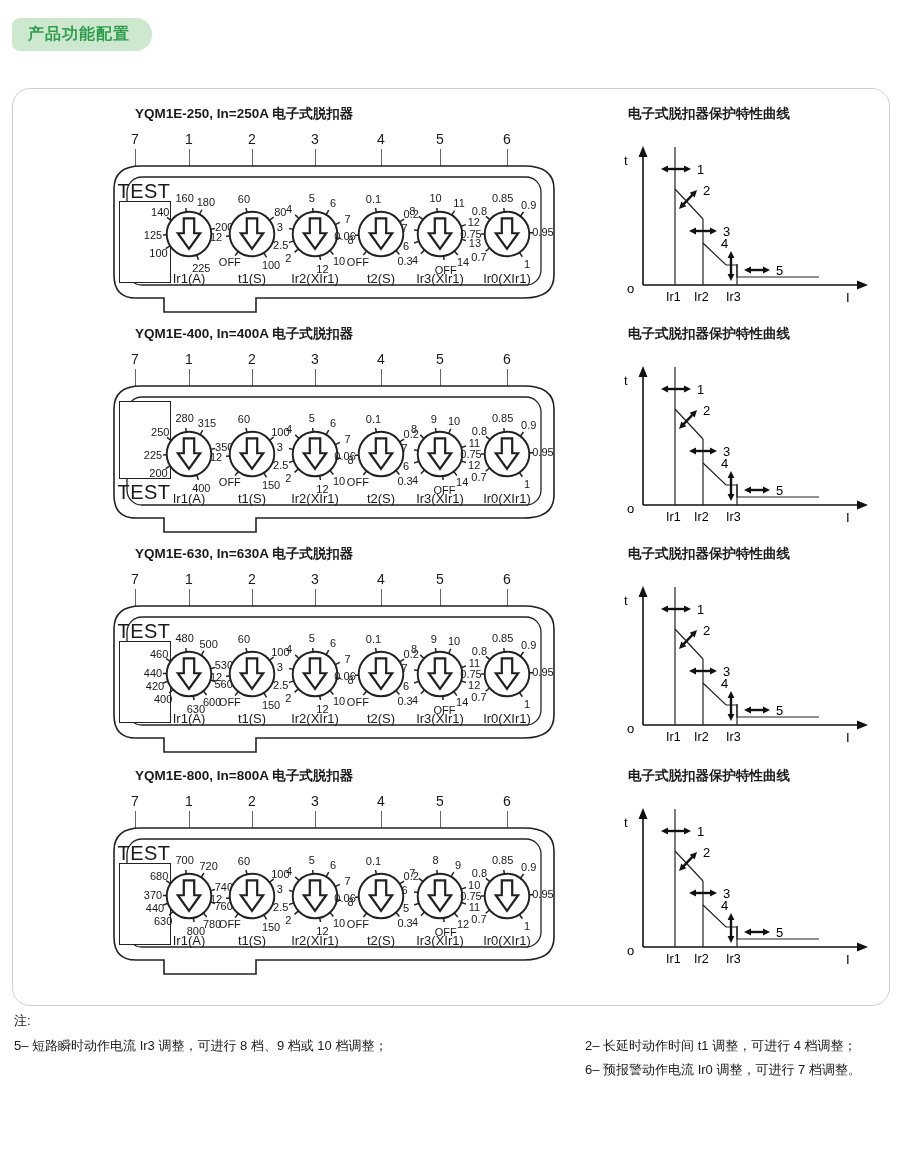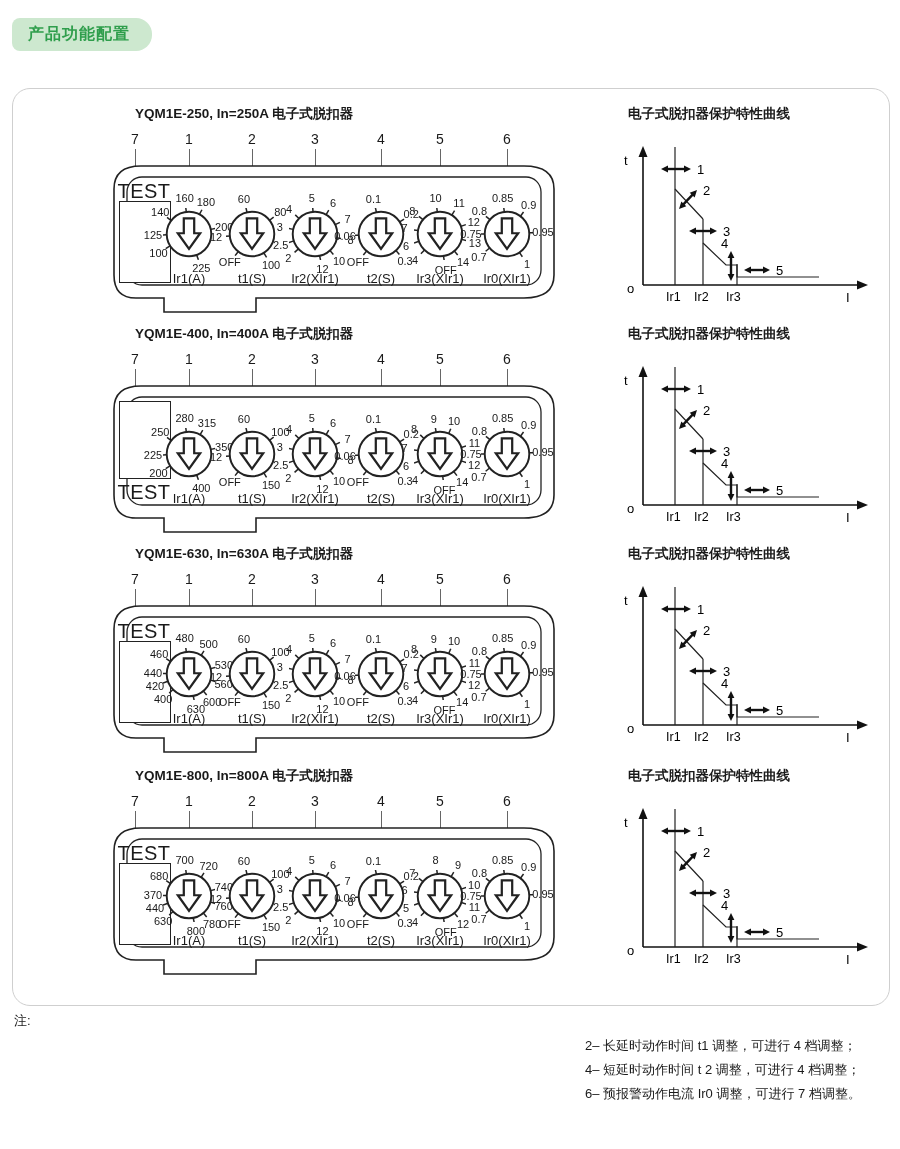--- a/index.html
+++ b/index.html
@@ -844,6 +844,7 @@
 <div class="notes">
   <div class="notes-heading">注:</div>
   <div class="ncol ncol-left" id="notes-left">
+      <div>5– 短路瞬时动作电流 Ir3 调整，可进行 8 档、9 档或 10 档调整；</div>
     </div>
   <div class="ncol ncol-right" id="notes-right">
       <div>2– 长延时动作时间 t1 调整，可进行 4 档调整；</div>

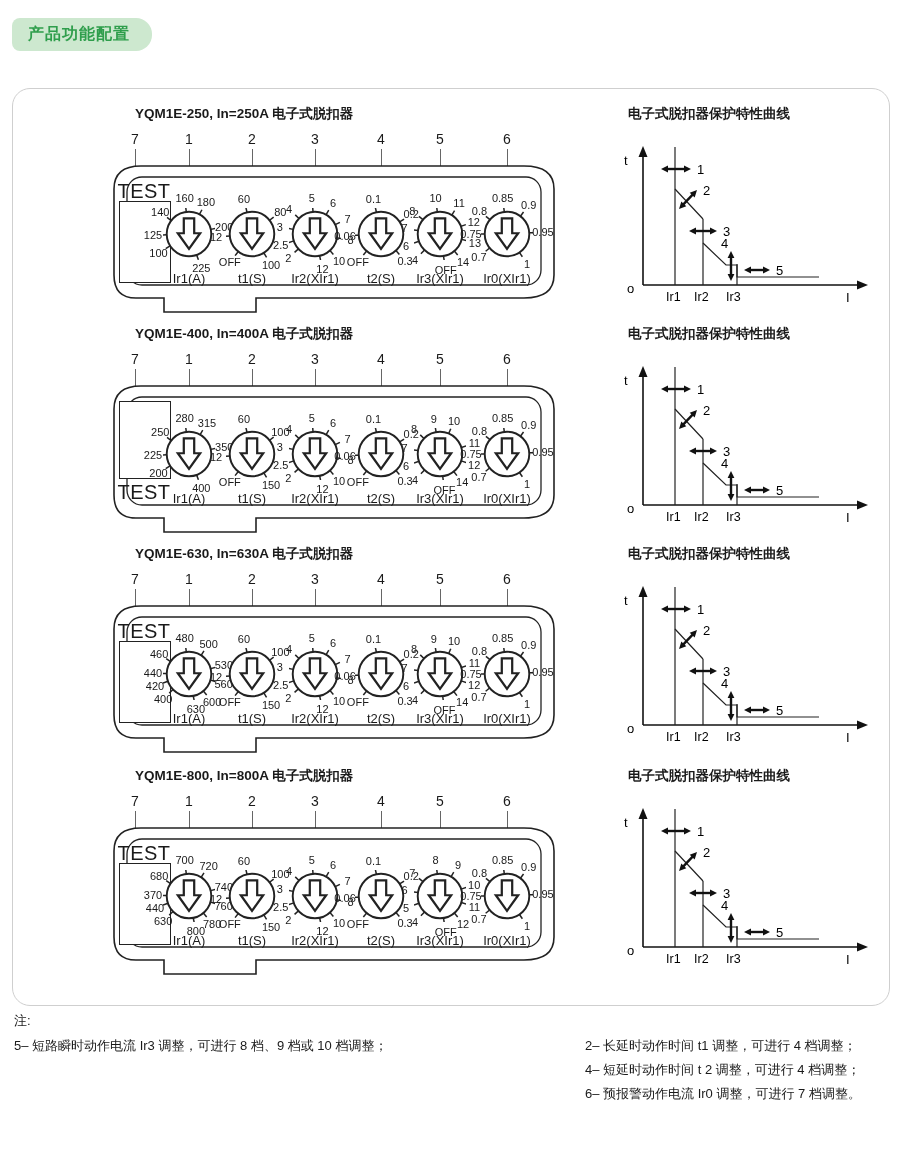--- a/index.html
+++ b/index.html
@@ -848,7 +848,6 @@
     </div>
   <div class="ncol ncol-right" id="notes-right">
       <div>2– 长延时动作时间 t1 调整，可进行 4 档调整；</div>
-      <div>4– 短延时动作时间 t 2 调整，可进行 4 档调整；</div>
       <div>6– 预报警动作电流 Ir0 调整，可进行 7 档调整。</div>
     </div>
 </div>

